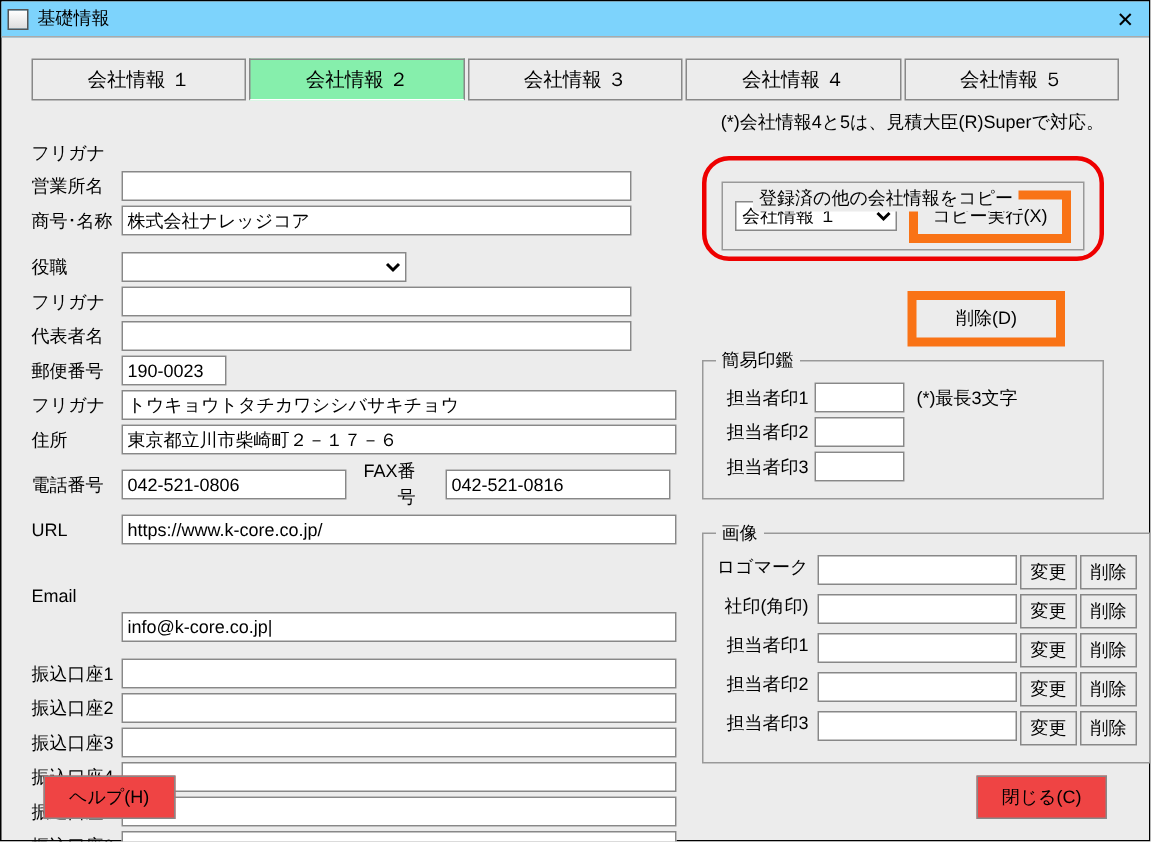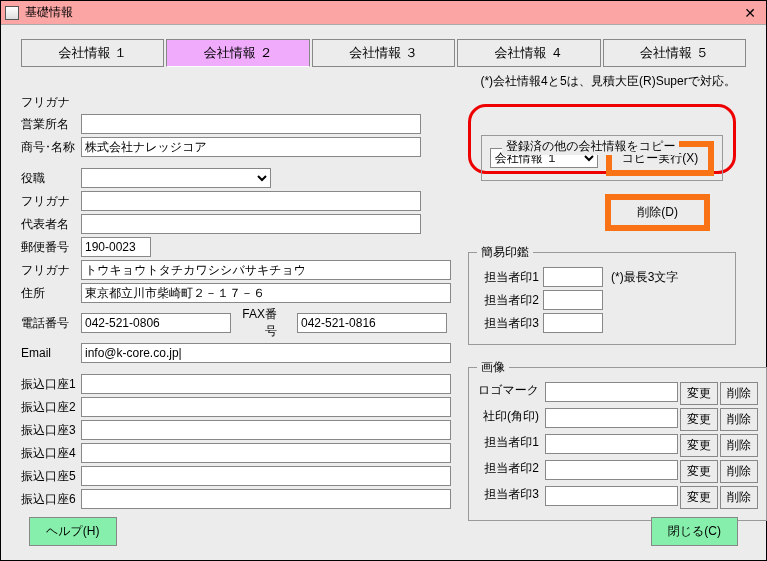--- a/index.html
+++ b/index.html
@@ -5,7 +5,7 @@
 * { box-sizing: border-box; margin: 0; padding: 0; font-family: "MS Gothic", "Meiryo", sans-serif; font-size: 12px; }
 body { background: #fff; }
 .window { width: 767px; height: 561px; border: 1px solid #000; background: #ececec; position: relative; }
-.titlebar { height: 24px; background: #fca5a5; border-bottom: 1px solid #aaa; display: flex; align-items: center; padding: 0 4px; }
+.titlebar { height: 24px; background: #7dd3fc; border-bottom: 1px solid #aaa; display: flex; align-items: center; padding: 0 4px; }
 .titlebar-icon { width: 14px; height: 14px; border: 1px solid #555; margin-right: 6px; display: inline-block; background: linear-gradient(#fff,#ddd); }
 .titlebar-close { margin-left: auto; font-size: 14px; cursor: pointer; padding: 0 6px; }
 .tabs { display: flex; gap: 2px; padding: 14px 20px 4px 20px; }

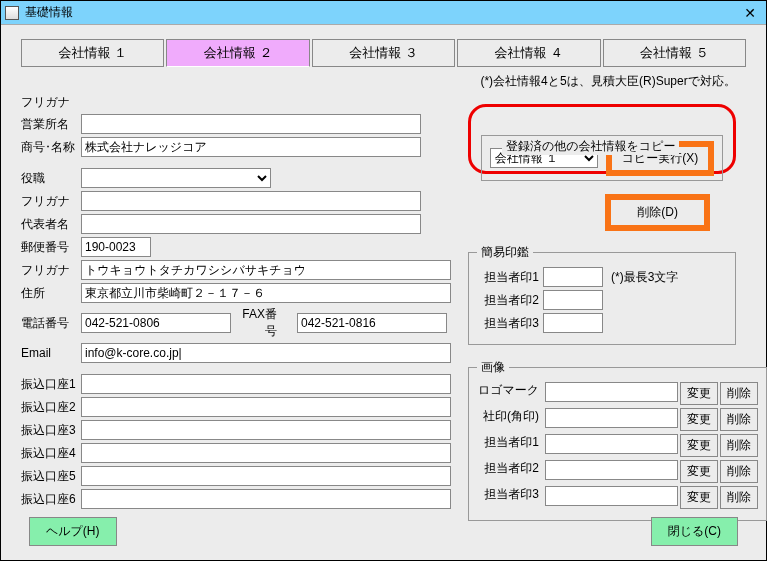--- a/index.html
+++ b/index.html
@@ -10,7 +10,7 @@
 .titlebar-close { margin-left: auto; font-size: 14px; cursor: pointer; padding: 0 6px; }
 .tabs { display: flex; gap: 2px; padding: 14px 20px 4px 20px; }
 .tab { flex: 1; text-align: center; padding: 4px 0; border: 1px solid #888; background: #ececec; cursor: pointer; font-size: 13px; }
-.tab.active { background: #f0abfc; border-bottom: 1px solid #fff; }
+.tab.active { background: #86efac; border-bottom: 1px solid #fff; }
 .note { text-align: right; padding: 2px 30px 0 0; font-size: 12px; }
 .form-area { padding: 4px 20px 0 20px; position: relative; }
 .row { display: flex; align-items: center; margin-bottom: 3px; }

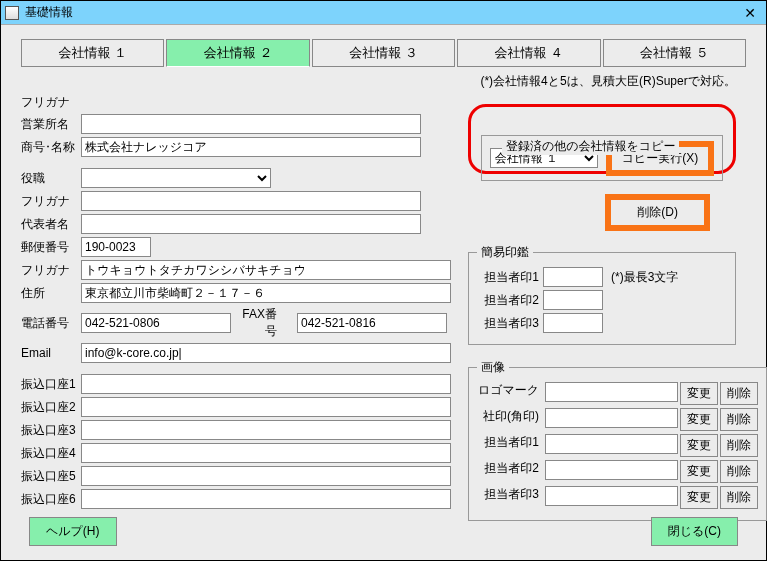--- a/index.html
+++ b/index.html
@@ -19,7 +19,7 @@
 .sel { height: 20px; border: 1px solid #888; background: #fff; }
 .copy-box { position: absolute; right: 30px; top: 14px; width: 268px; height: 70px; border: 3px solid #e00; border-radius: 18px; padding: 6px 10px; }
 .copy-legend { position: absolute; top: 2px; left: 20px; padding: 0 4px; background: #ececec; font-size: 12px; }
-.copy-inner { position: relative; border: 1px solid #999; height: 46px; margin-top: 22px; display: flex; align-items: center; justify-content: center; gap: 8px; }
+.copy-inner { position: relative; border: 1px solid #999; height: 46px; margin-top: 8px; display: flex; align-items: center; justify-content: center; gap: 8px; }
 .btn { border: 6px solid #f97316; background: #ececec; padding: 3px 10px; cursor: pointer; font-size: 12px; }
 .btn-del { position: absolute; right: 56px; top: 104px; padding: 4px 26px; }
 .left-col { width: 440px; }

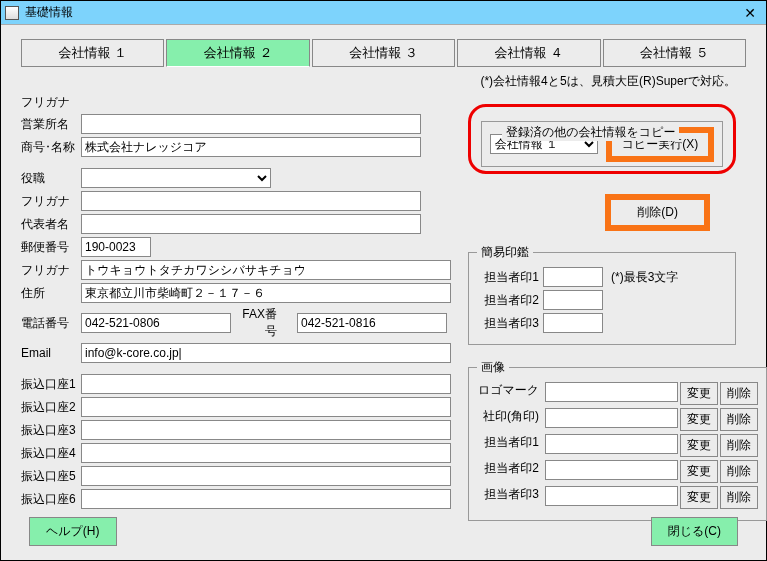--- a/index.html
+++ b/index.html
@@ -25,7 +25,7 @@
 .left-col { width: 440px; }
 fieldset.group { border: 1px solid #999; padding: 6px 8px 8px 8px; margin-top: 2px; }
 fieldset.group legend { padding: 0 4px; font-size: 12px; }
-.right-panels { position: absolute; right: 30px; top: 152px; width: 268px; }
+.right-panels { position: absolute; right: 30px; top: 140px; width: 268px; }
 .stamp-row { display: flex; align-items: center; margin-bottom: 3px; }
 .stamp-lbl { width: 66px; text-align: right; padding-right: 4px; }
 .stamp-inp { width: 60px; height: 20px; border: 1px solid #888; background: #fff; }

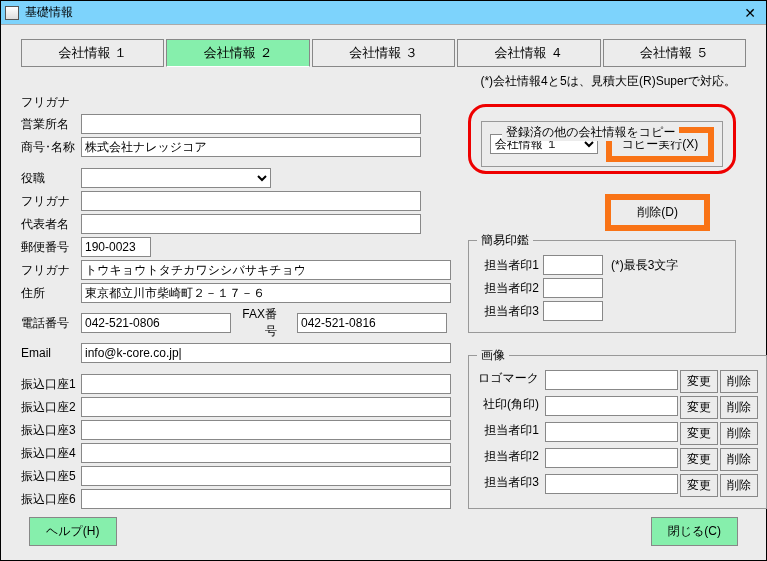--- a/index.html
+++ b/index.html
@@ -110,6 +110,10 @@
           <input class="inp" style="width: 150px;" value="042-521-0816">
       </div>
       <div class="row">
+          <span class="lbl">URL</span>
+          <input class="inp" style="width: 370px;" value="https://www.k-core.co.jp/">
+        </div>
+      <div class="row">
           <span class="lbl">Email</span>
           <input class="inp" style="width: 370px;" value="info@k-core.co.jp|">
         </div>

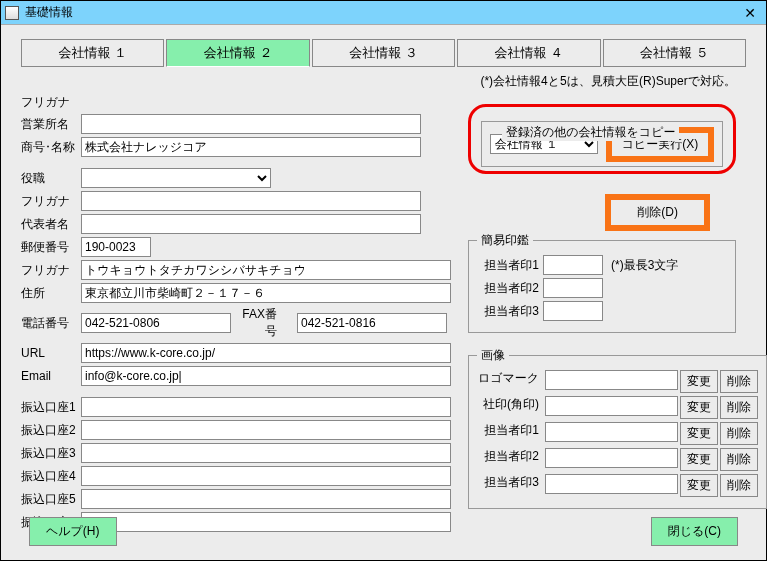--- a/index.html
+++ b/index.html
@@ -115,7 +115,7 @@
         </div>
       <div class="row">
           <span class="lbl">Email</span>
-          <input class="inp" style="width: 370px;" value="info@k-core.co.jp|">
+          <input class="inp" style="width: 370px; margin-top: 42px;" value="info@k-core.co.jp|">
         </div>
       <div style="height:8px"></div>
       <div class="row">

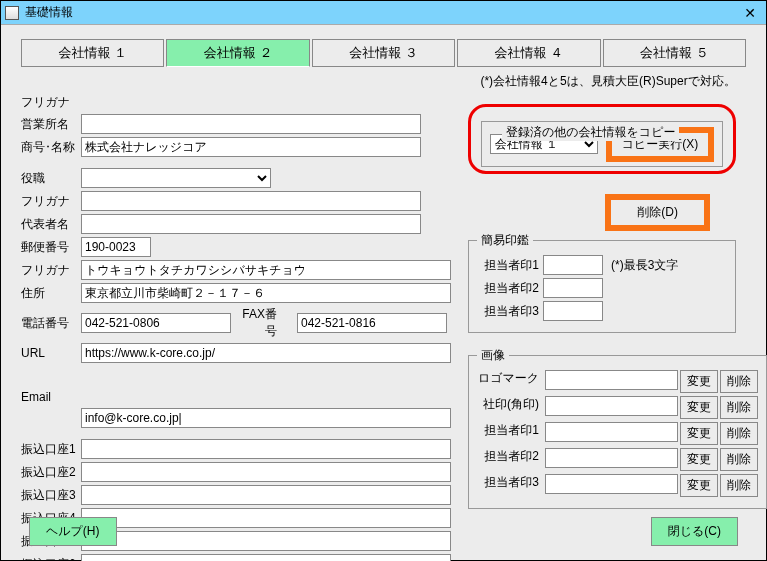--- a/index.html
+++ b/index.html
@@ -34,7 +34,7 @@
 .sm-btn { border: 1px solid #888; background: #ececec; padding: 2px 6px; cursor: pointer; font-size: 12px; }
 .footer-btns { position: absolute; bottom: 14px; left: 0; right: 0; display: flex; padding: 0 28px; }
 .footer-btns .spacer { flex: 1; }
-.footer-btn { border: 1px solid #888; background: #86efac; padding: 5px 16px; cursor: pointer; font-size: 12px; }
+.footer-btn { border: 1px solid #888; background: #ef4444; padding: 5px 16px; cursor: pointer; font-size: 12px; }
 </style>
 </head>
 <body>

